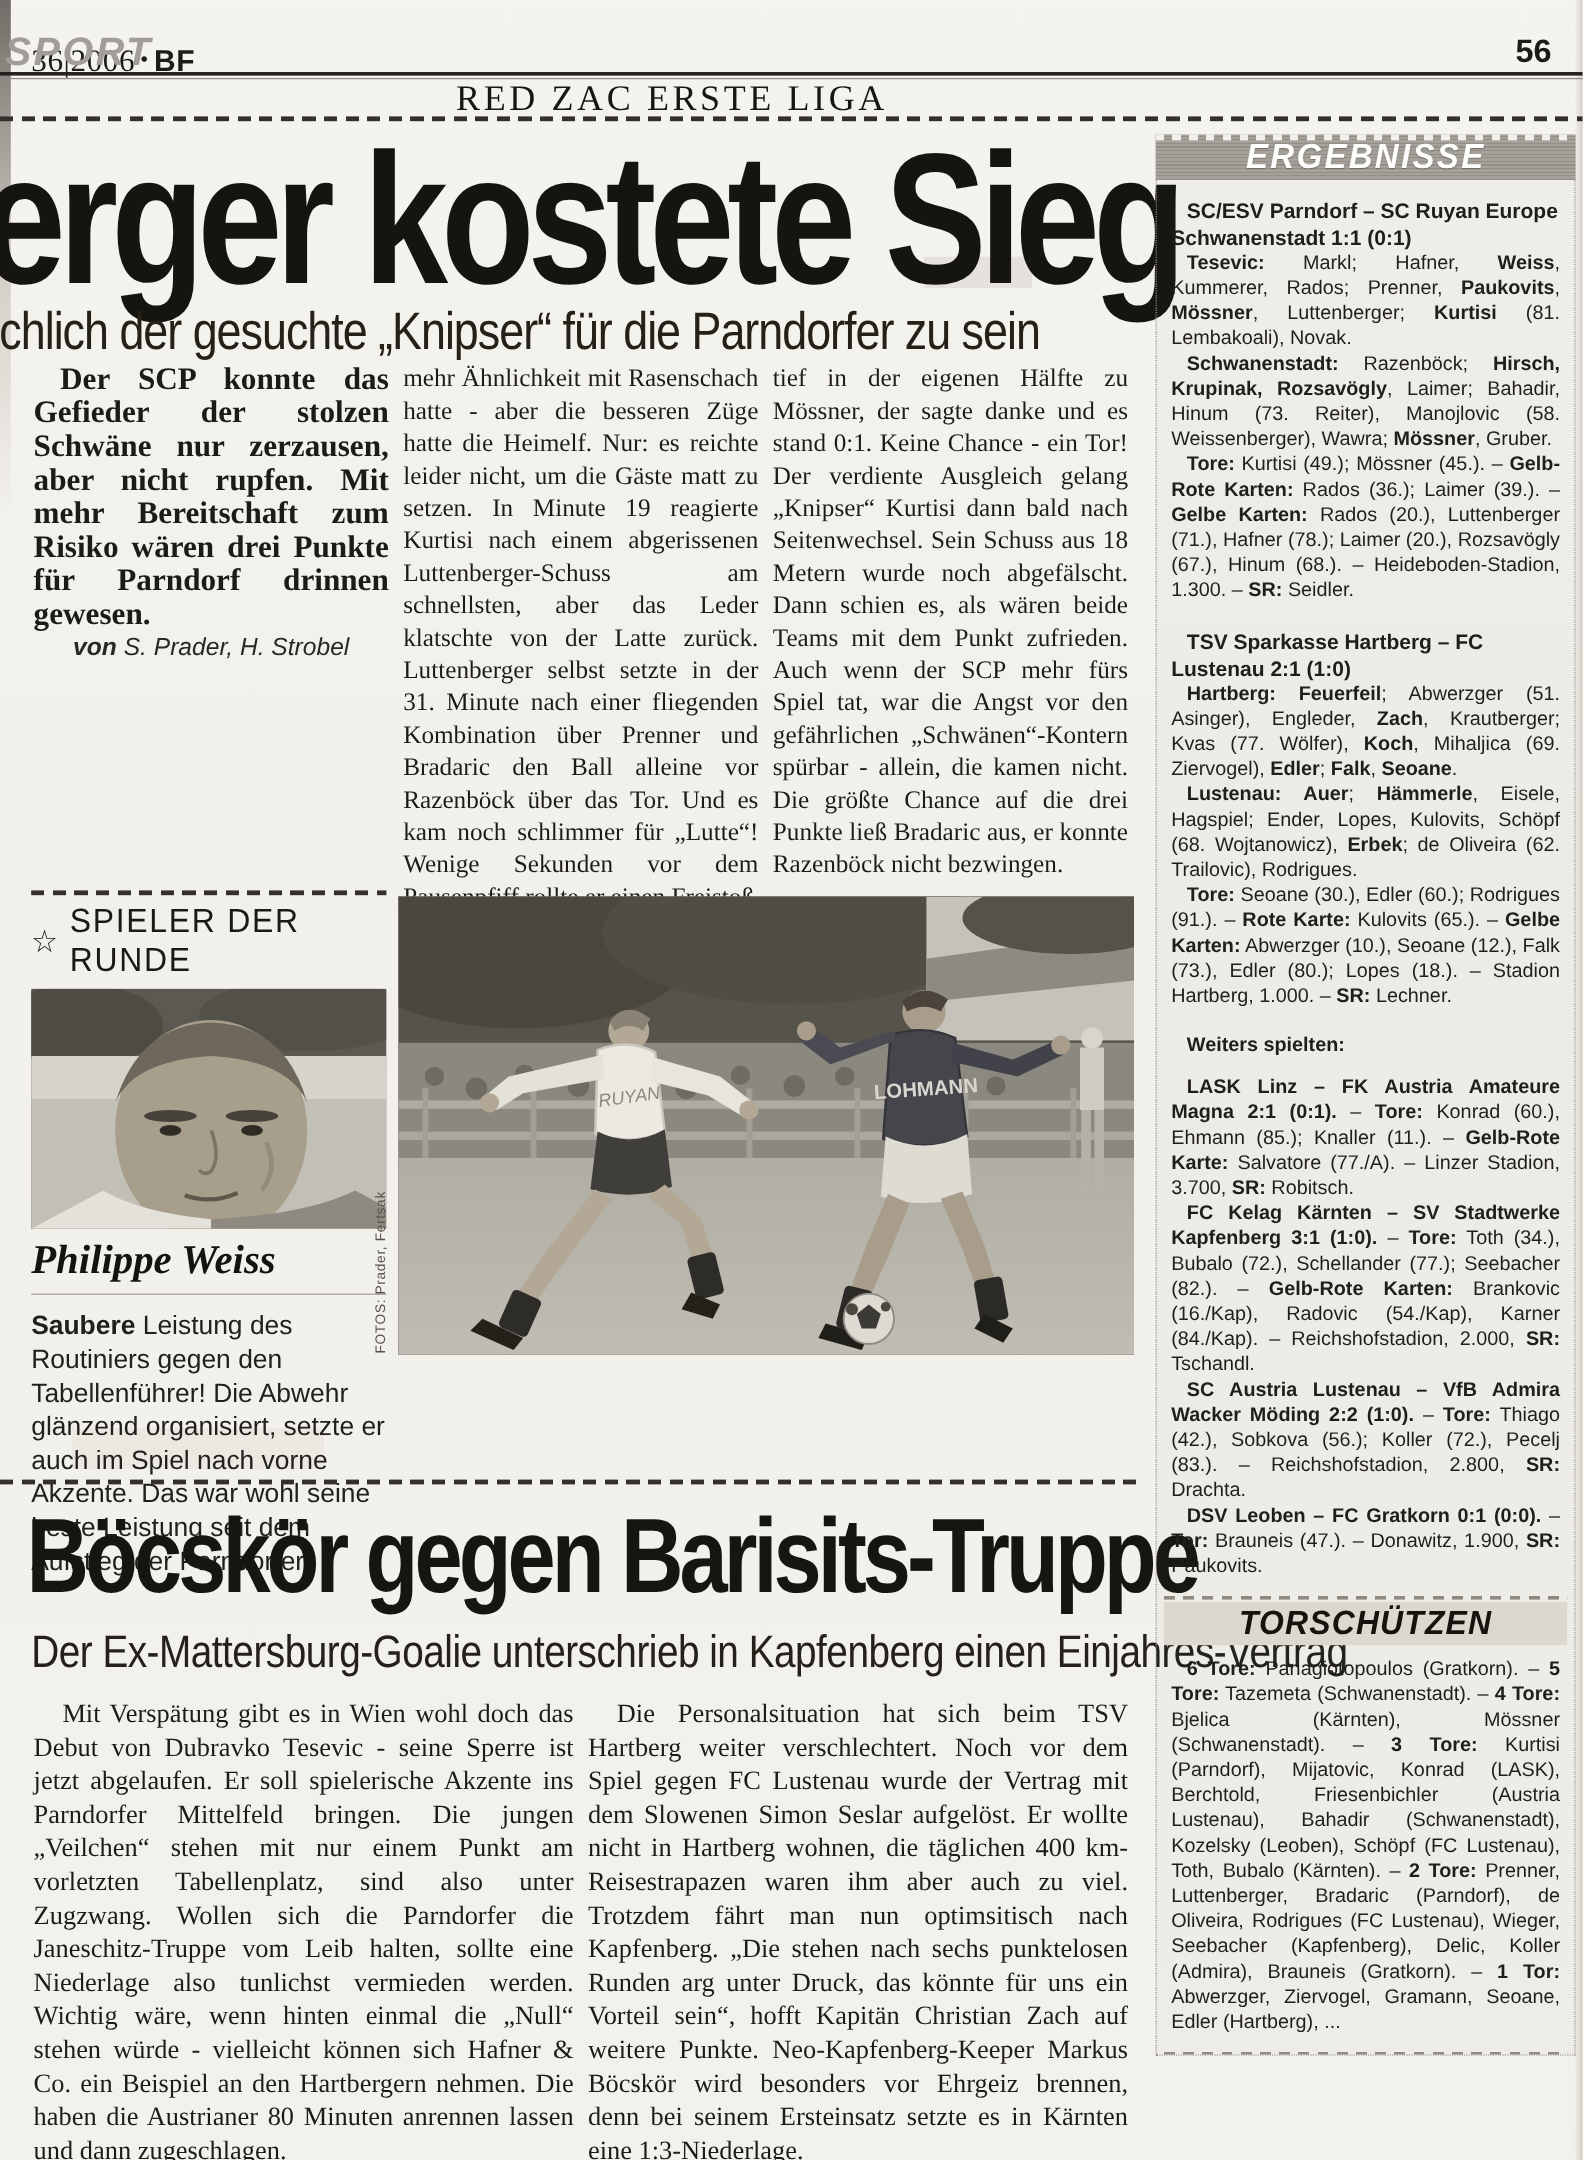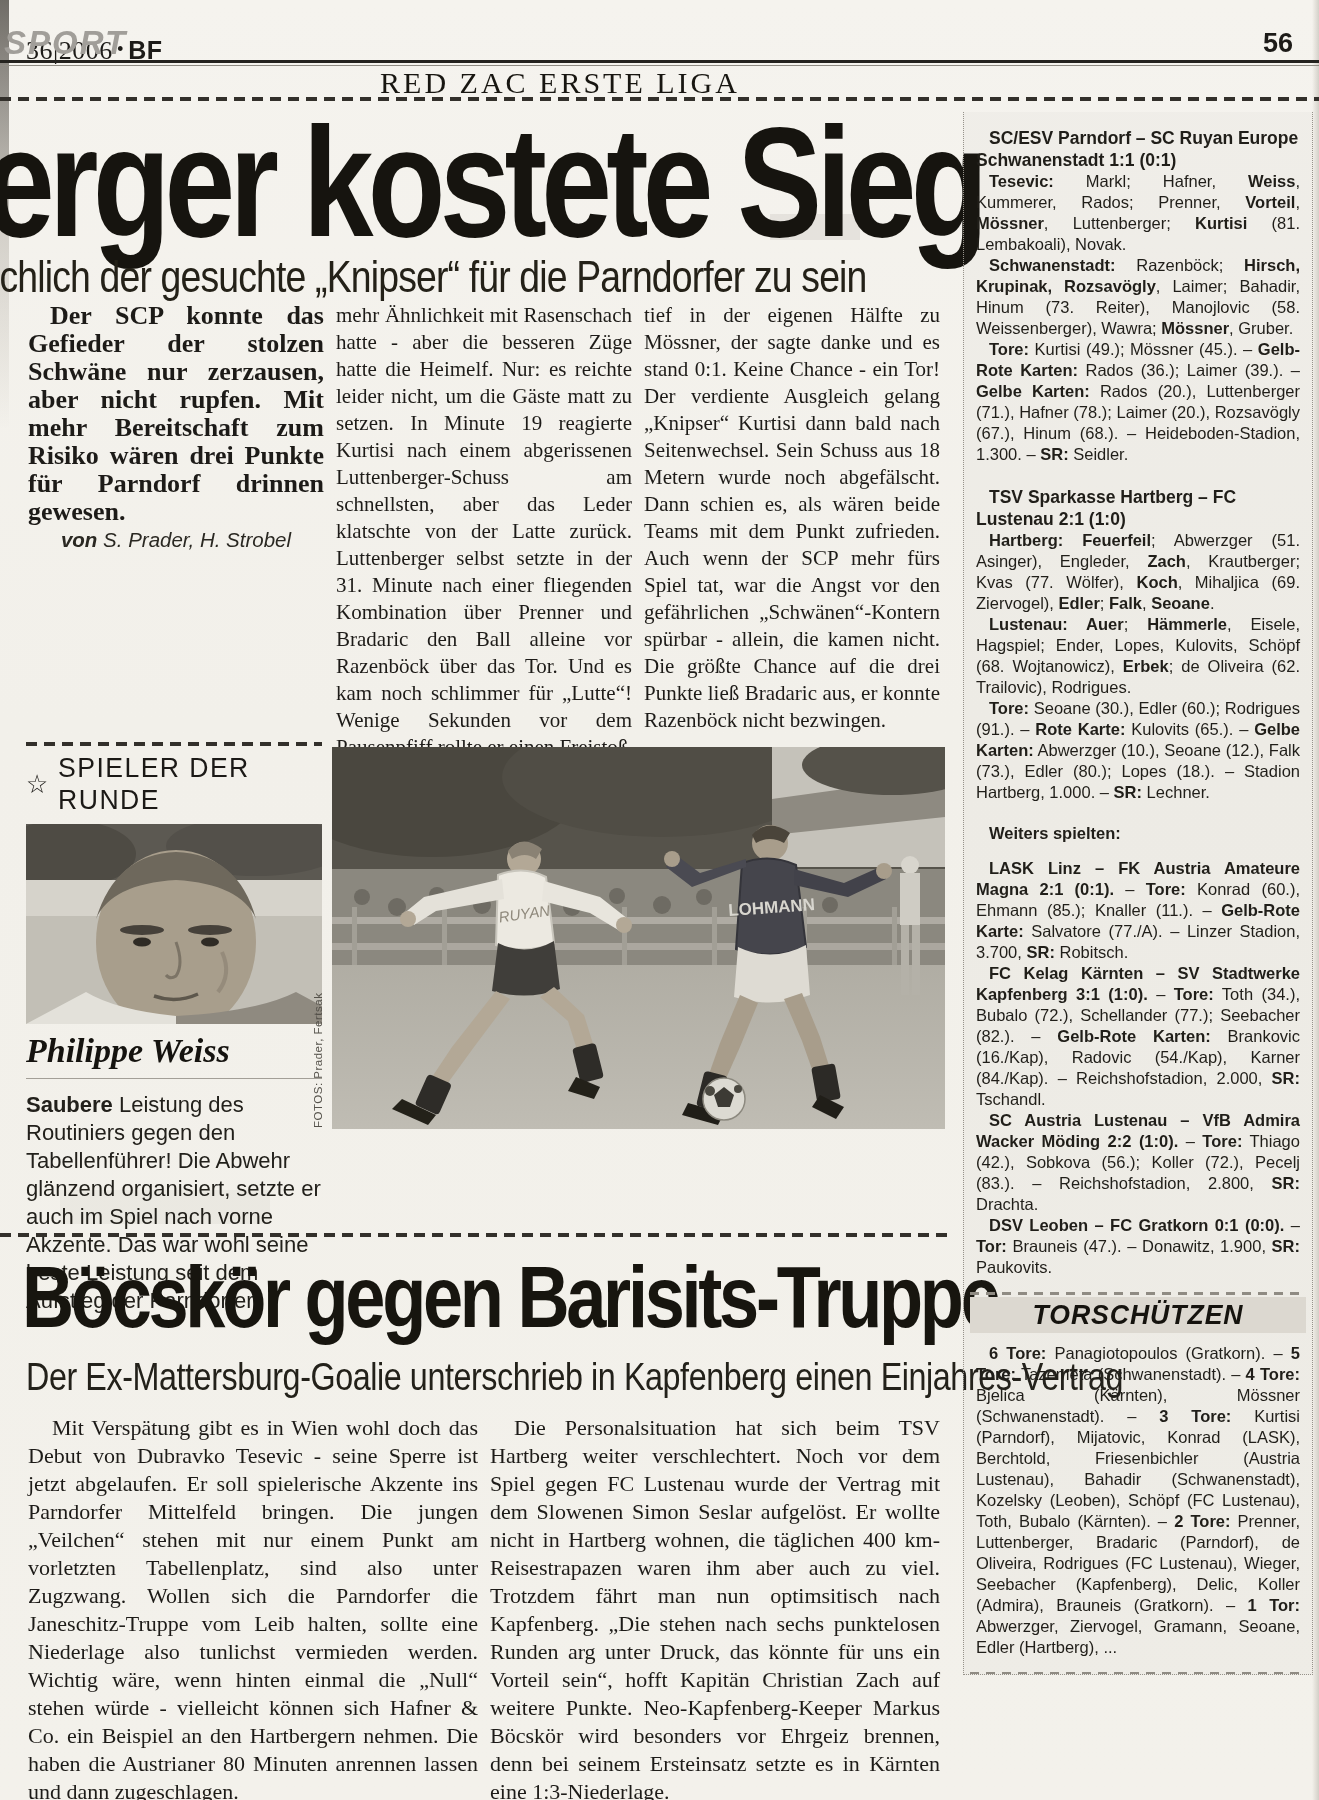--- a/index.html
+++ b/index.html
@@ -275,6 +275,9 @@
   </div>
 
   <div class="sidebar">
+    <div class="sb-band">
+      <span>ERGEBNISSE</span>
+    </div>
     <div class="sb-box">
 
       <div class="m-block">

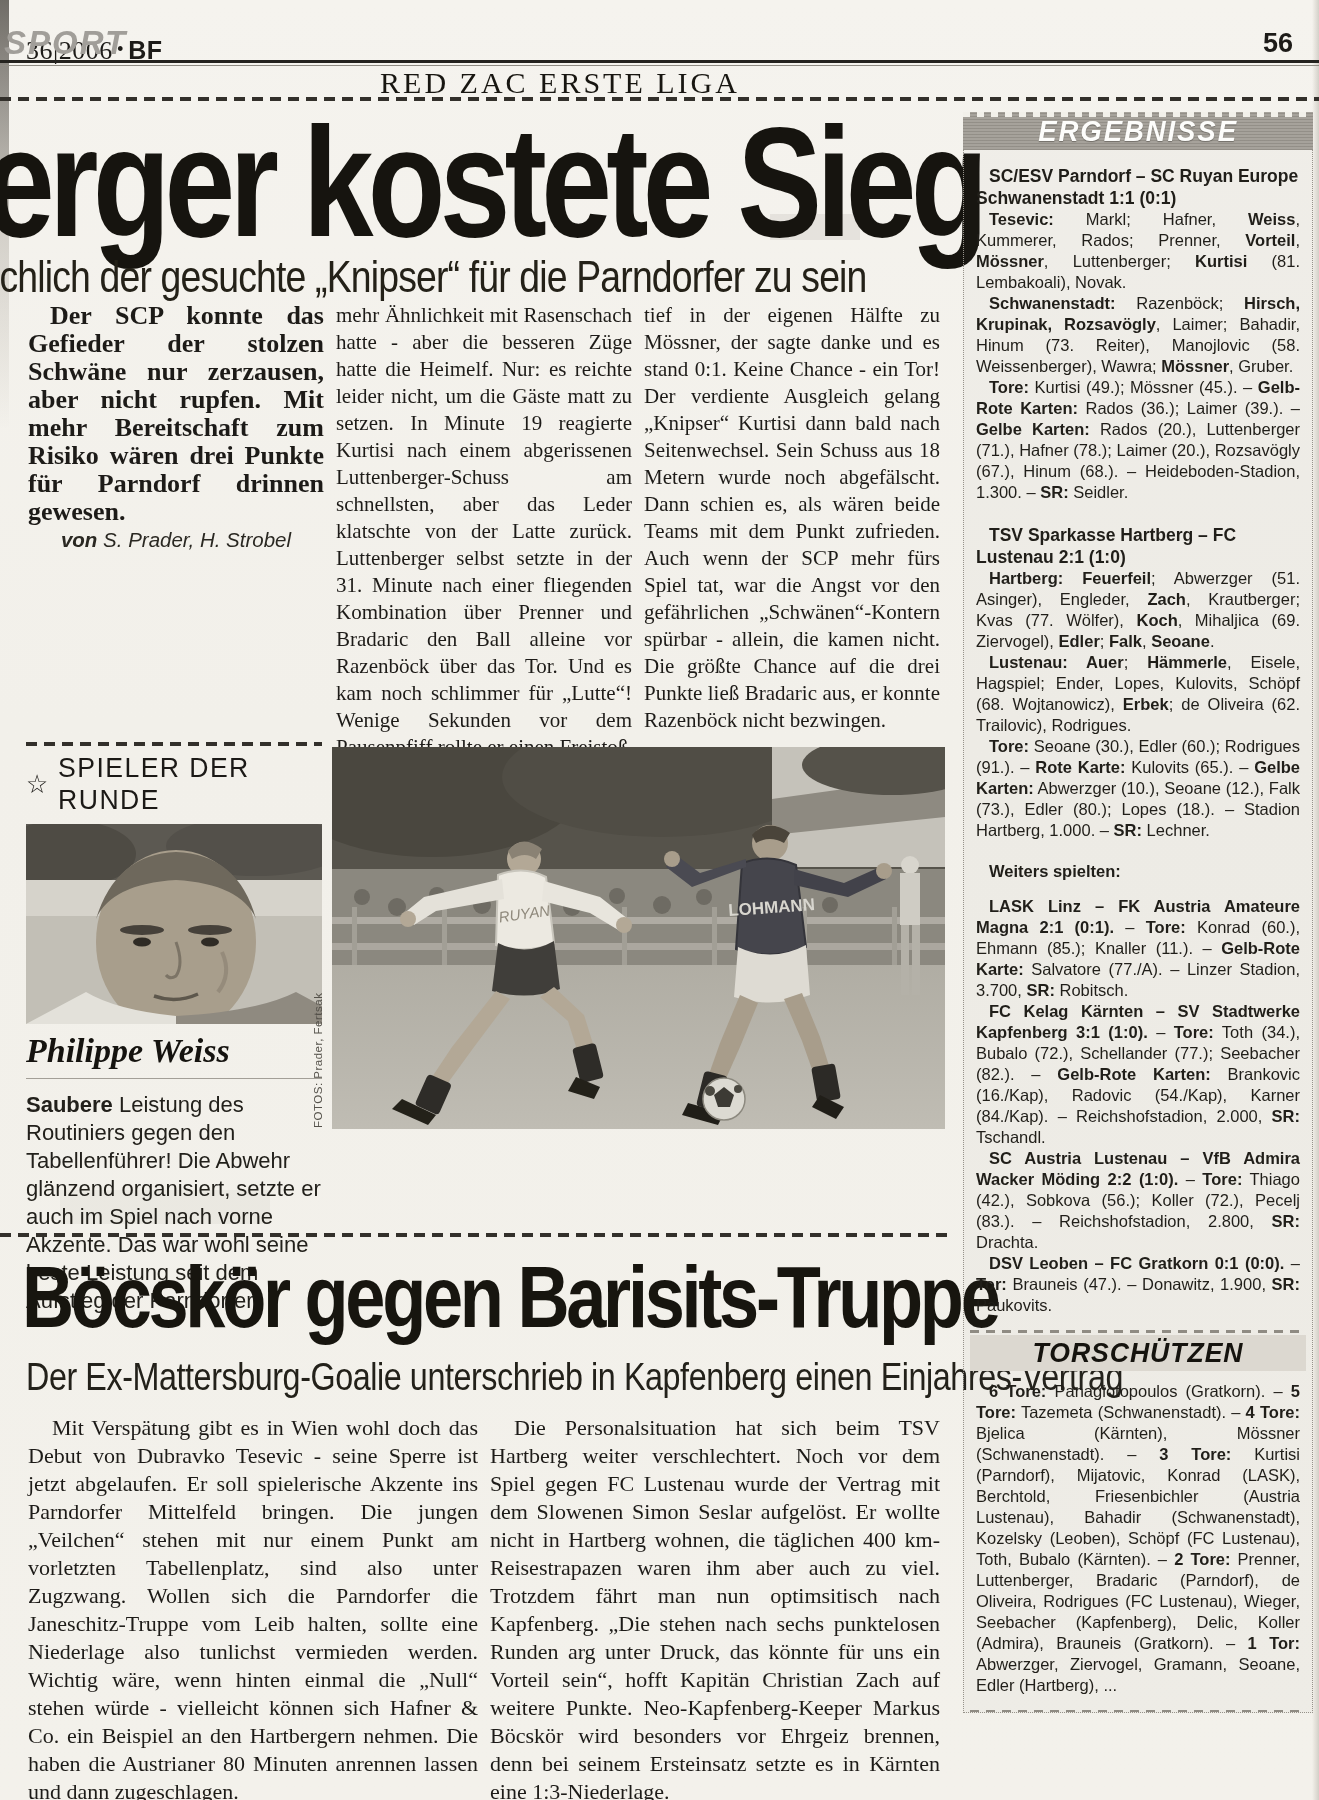--- a/index.html
+++ b/index.html
@@ -282,7 +282,7 @@
 
       <div class="m-block">
         <p class="sb-title">SC/ESV Parndorf – SC Ruyan Europe Schwanenstadt 1:1 (0:1)</p>
-        <p><b>Tesevic:</b> Markl; Hafner, <b>Weiss</b>, Kummerer, Rados; Prenner, <b>Vorteil</b>, <b>Mössner</b>, Luttenberger; <b>Kurtisi</b> (81. Lembakoali), Novak.</p>
+        <p><b>Tesevic:</b> Markl; Hafner, <b>Weiss</b>, Kummerer, Rados; Prenner, <b>Paukovits</b>, <b>Mössner</b>, Luttenberger; <b>Kurtisi</b> (81. Lembakoali), Novak.</p>
         <p><b>Schwanenstadt:</b> Razenböck; <b>Hirsch, Krupinak, Rozsavögly</b>, Laimer; Bahadir, Hinum (73. Reiter), Manojlovic (58. Weissenberger), Wawra; <b>Mössner</b>, Gruber.</p>
         <p><b>Tore:</b> Kurtisi (49.); Mössner (45.). – <b>Gelb-Rote Karten:</b> Rados (36.); Laimer (39.). – <b>Gelbe Karten:</b> Rados (20.), Luttenberger (71.), Hafner (78.); Laimer (20.), Rozsavögly (67.), Hinum (68.). – Heideboden-Stadion, 1.300. – <b>SR:</b> Seidler.</p>
       </div>

